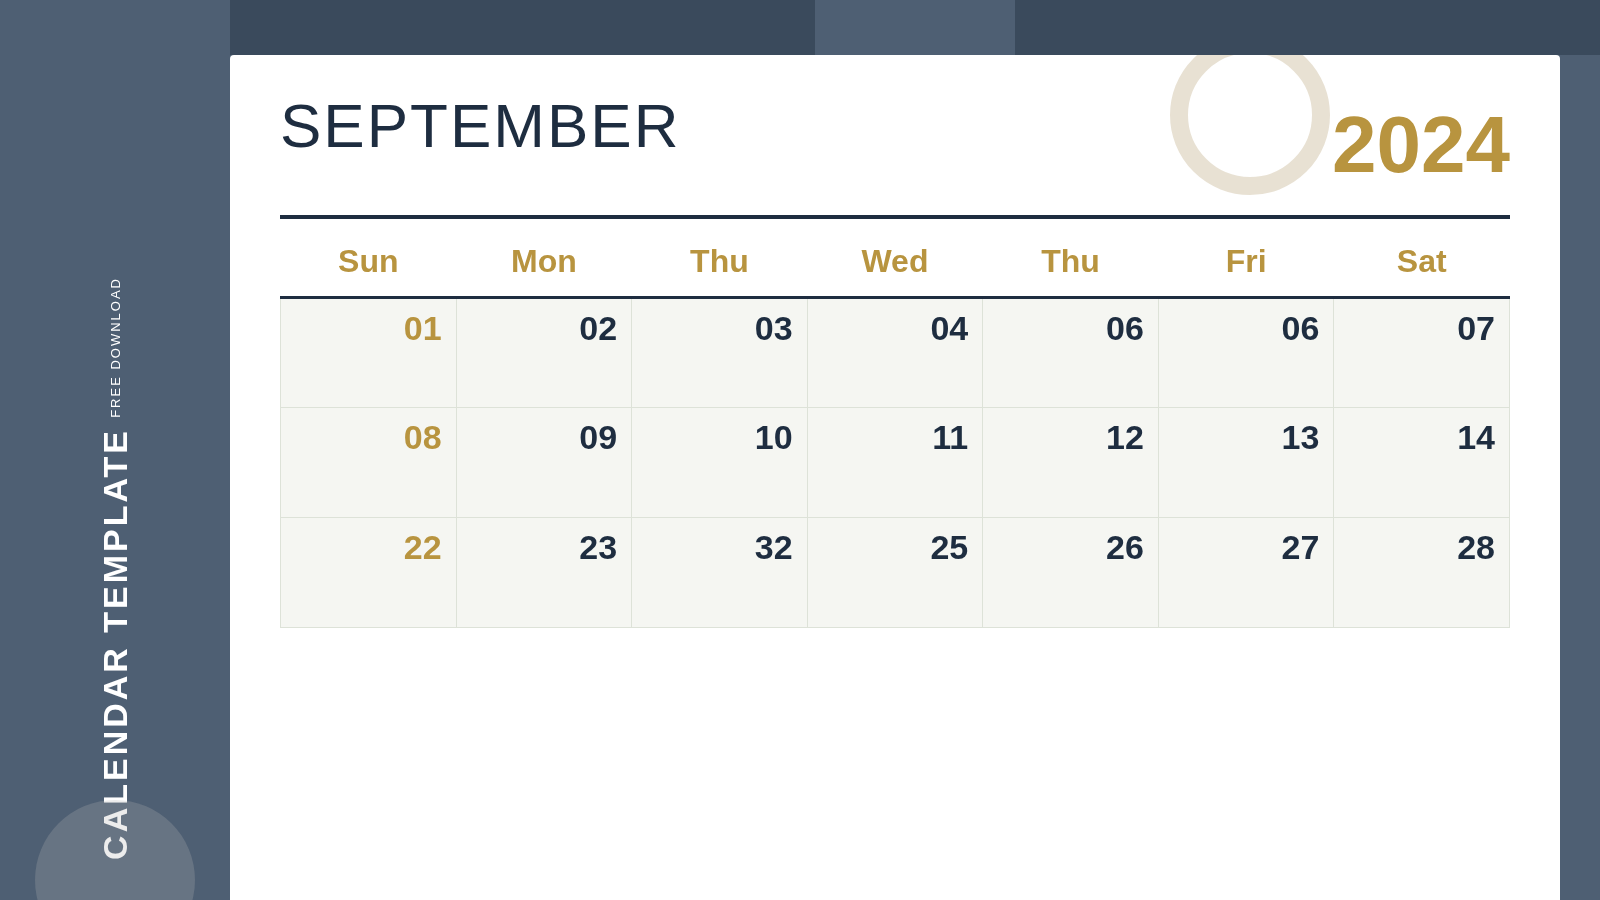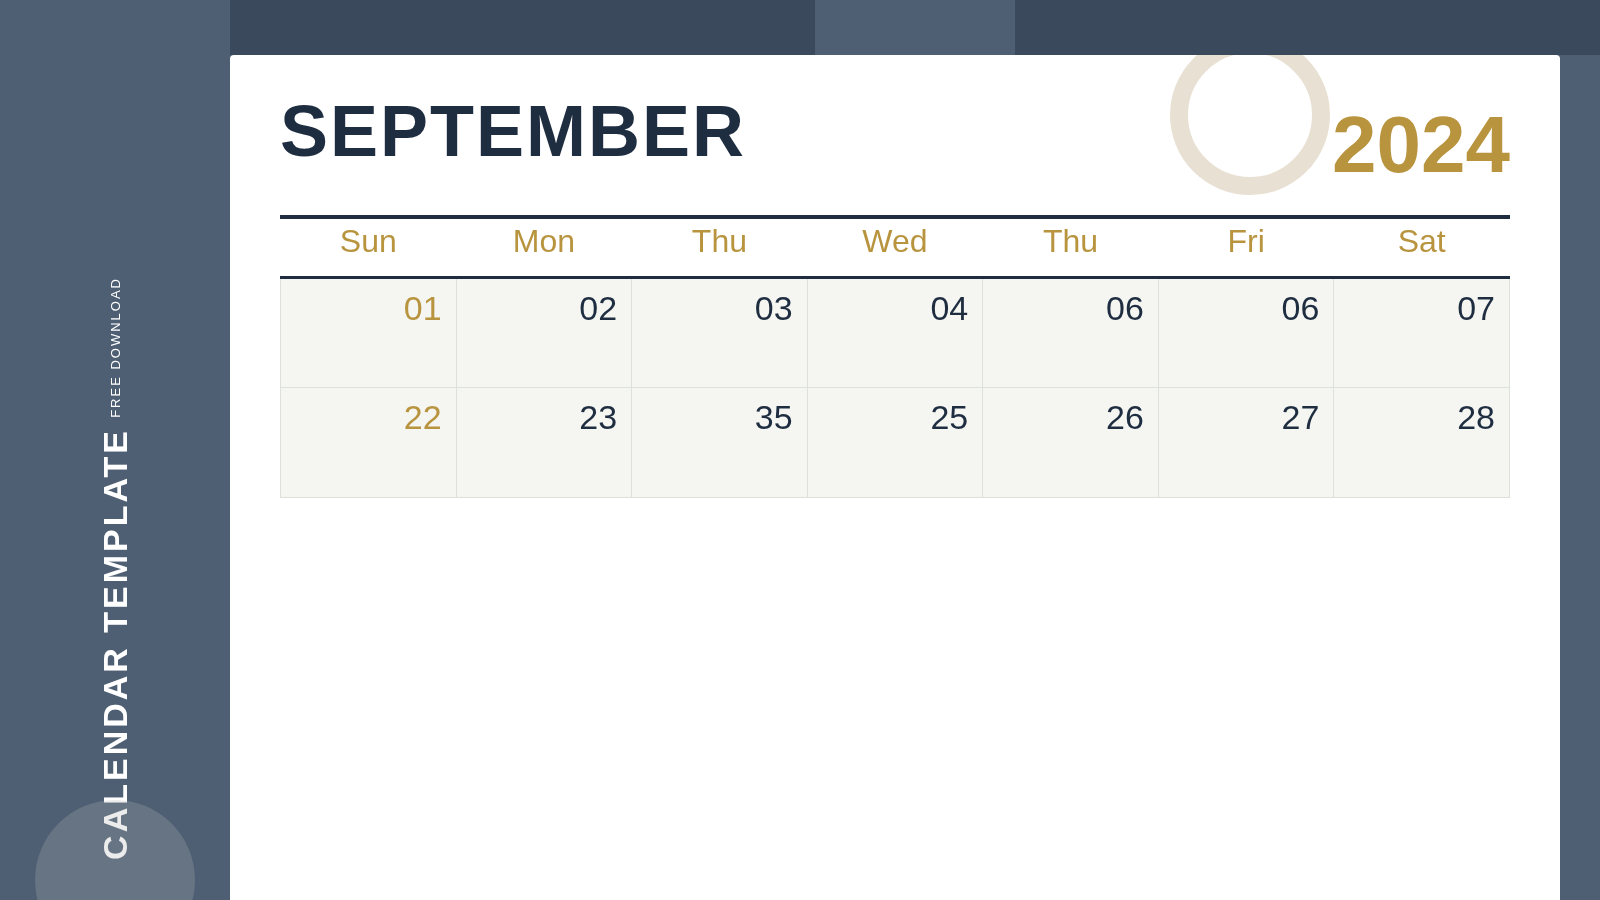--- a/index.html
+++ b/index.html
@@ -84,8 +84,8 @@
     }
 
     .calendar-month {
-      font-size: 72px;
-      font-weight: 700;
+      font-size: 62px;
+      font-weight: 400;
       color: #1e2d40;
       letter-spacing: 2px;
       line-height: 1;

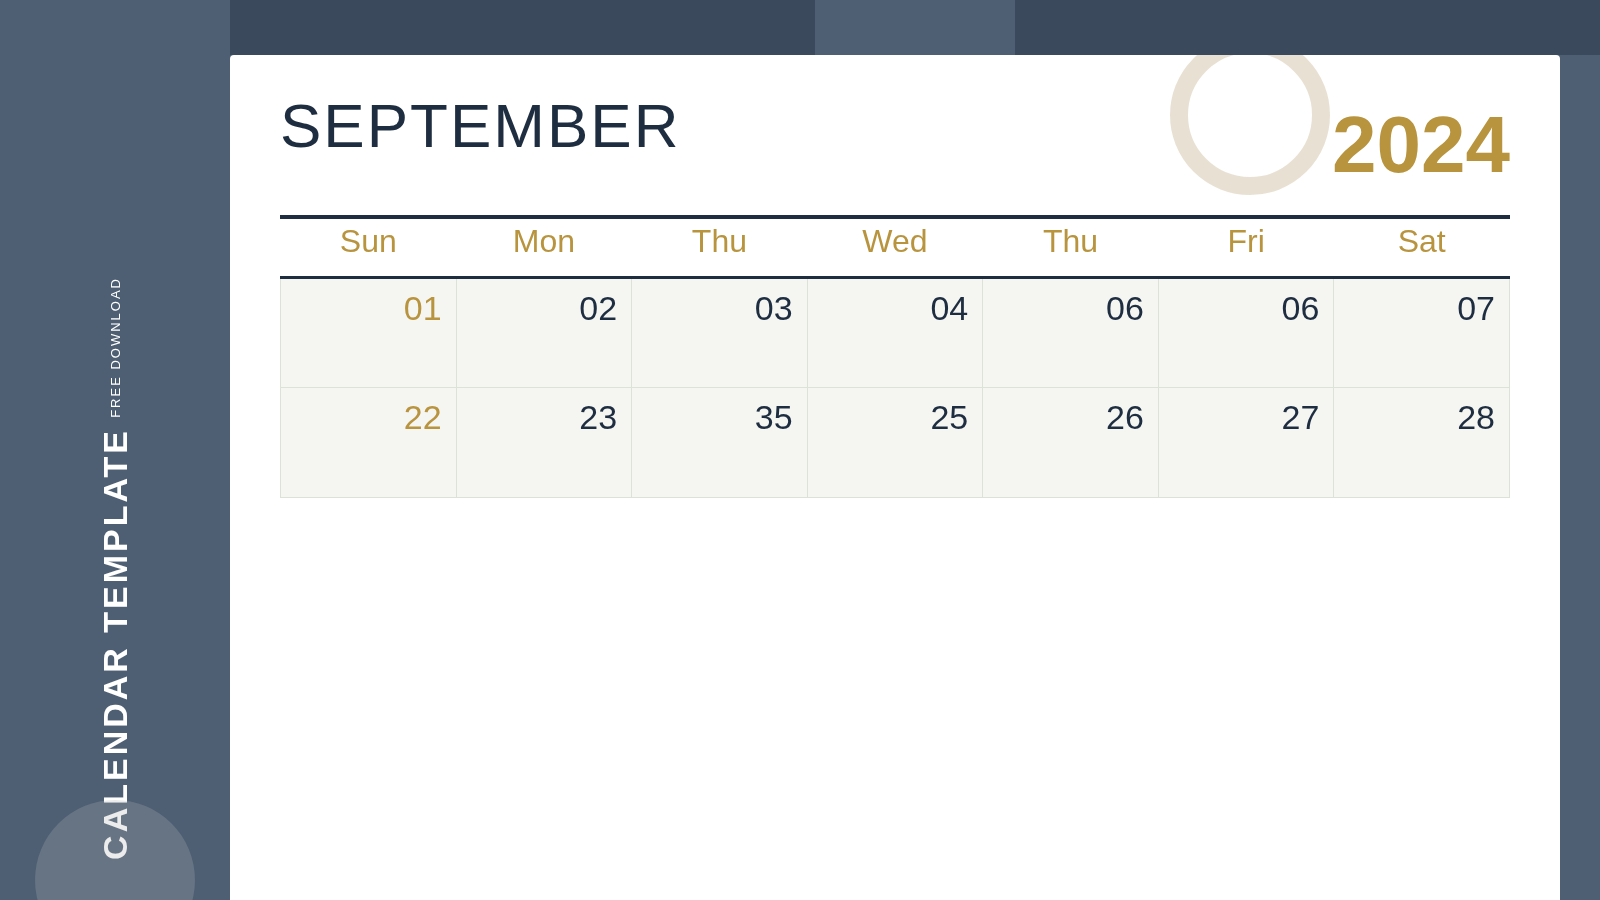--- a/index.html
+++ b/index.html
@@ -125,10 +125,10 @@
     }
 
     .calendar-table thead tr th {
-      padding: 4px 10px 16px 10px;
+      padding: 24px 10px 16px 10px;
       text-align: center;
       font-size: 32px;
-      font-weight: 400;
+      font-weight: 700;
       color: #b8943f;
       border-bottom: 3px solid #1e2d40;
     }

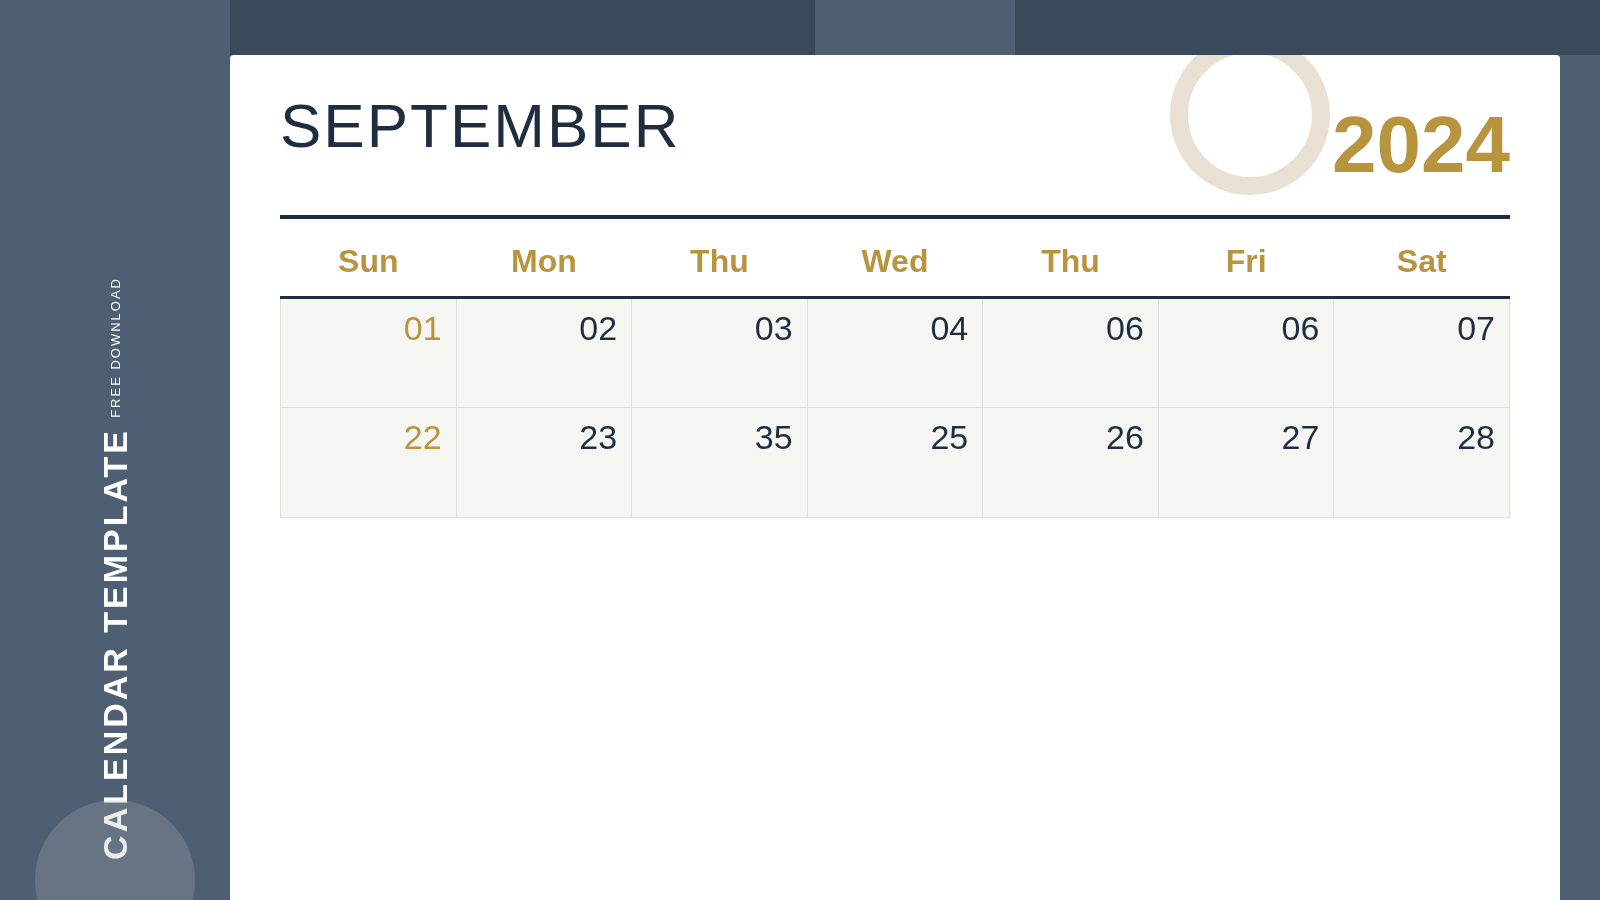--- a/index.html
+++ b/index.html
@@ -141,7 +141,7 @@
       background-color: #f5f6f2;
       text-align: right;
       font-size: 34px;
-      font-weight: 400;
+      font-weight: 700;
       color: #1e2d40;
     }
 

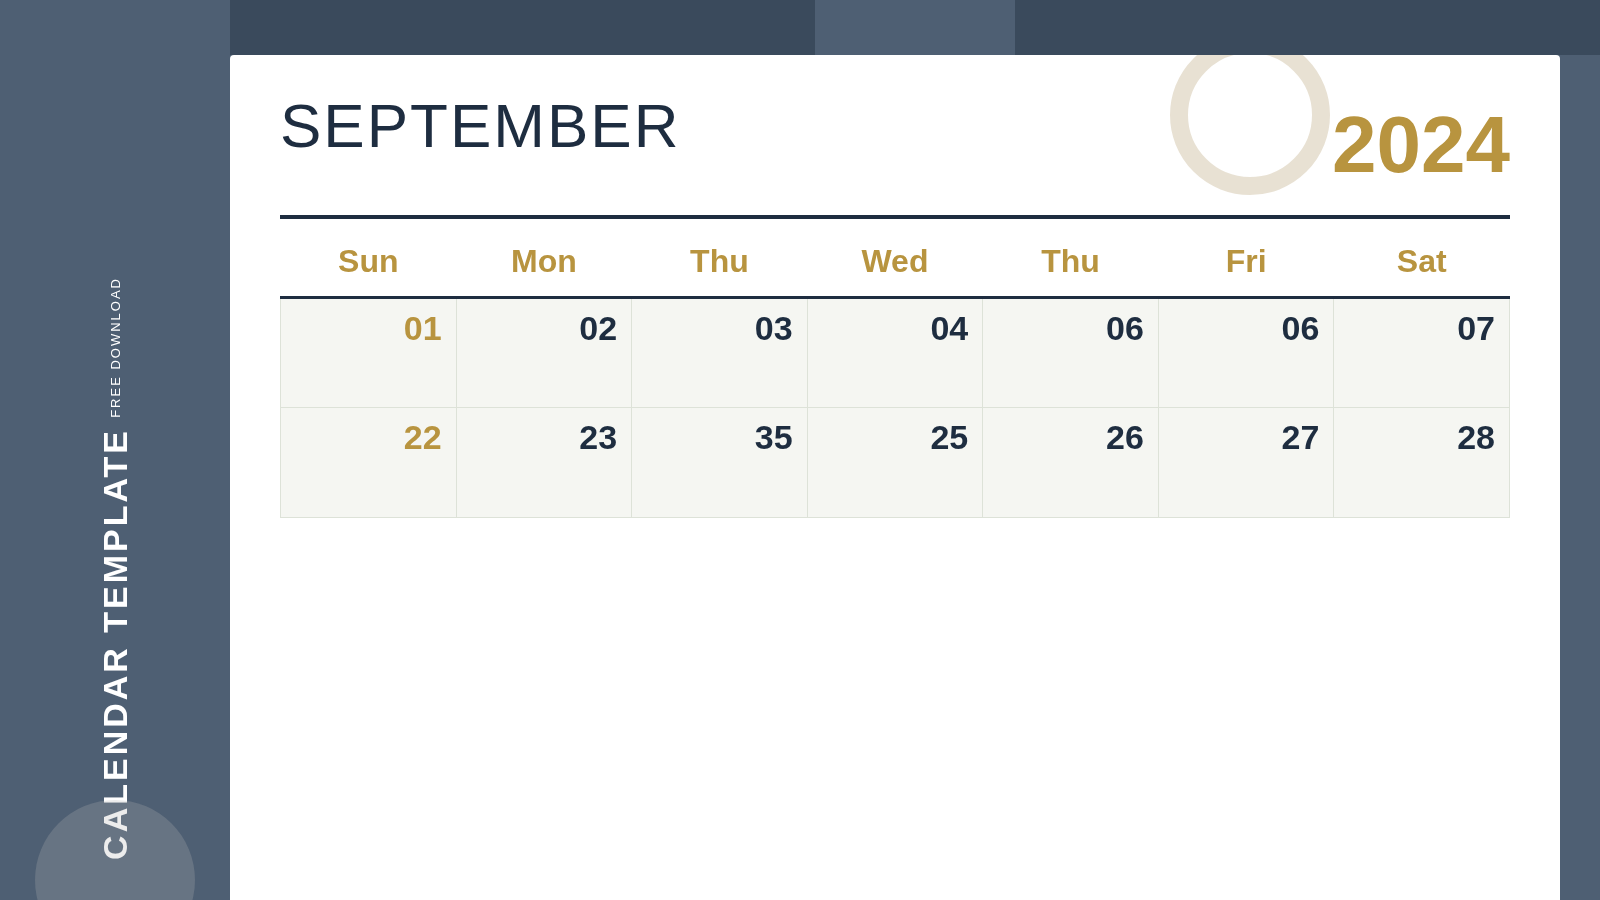--- a/index.html
+++ b/index.html
@@ -215,6 +215,15 @@
           <td>07</td>
         </tr>
         <tr>
+          <td class="sunday">08</td>
+          <td>09</td>
+          <td>10</td>
+          <td>11</td>
+          <td>12</td>
+          <td>13</td>
+          <td>14</td>
+        </tr>
+        <tr>
           <td class="sunday">22</td>
           <td>23</td>
           <td>35</td>

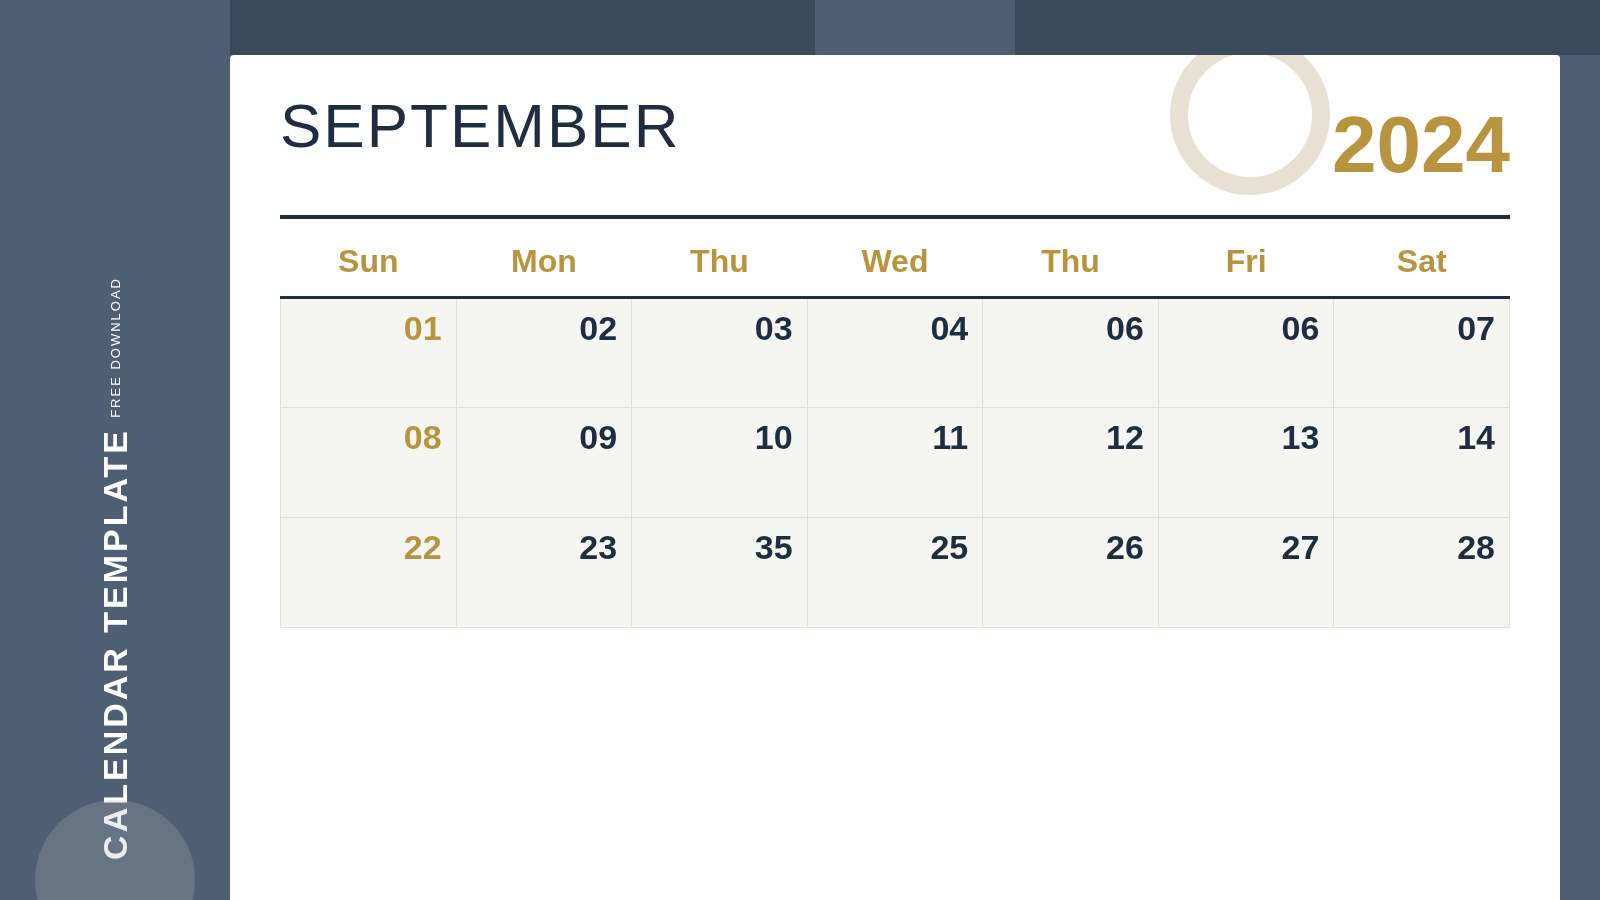--- a/index.html
+++ b/index.html
@@ -226,7 +226,7 @@
         <tr>
           <td class="sunday">22</td>
           <td>23</td>
-          <td>35</td>
+          <td>32</td>
           <td>25</td>
           <td>26</td>
           <td>27</td>

